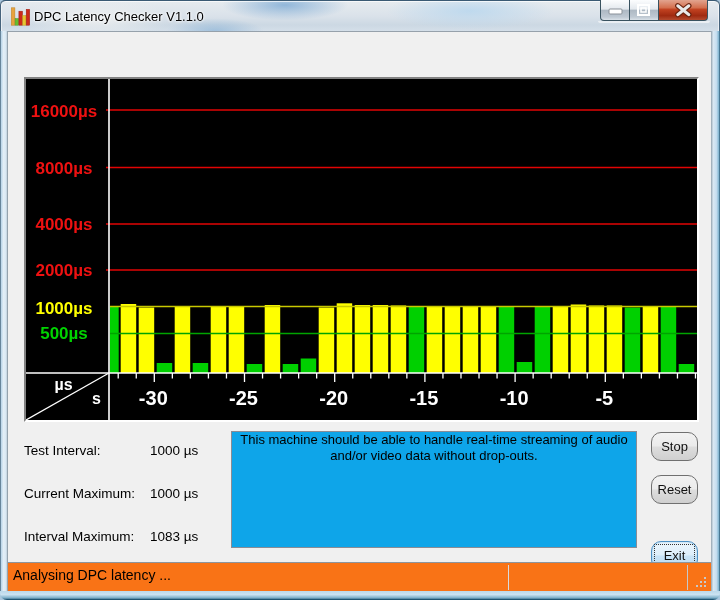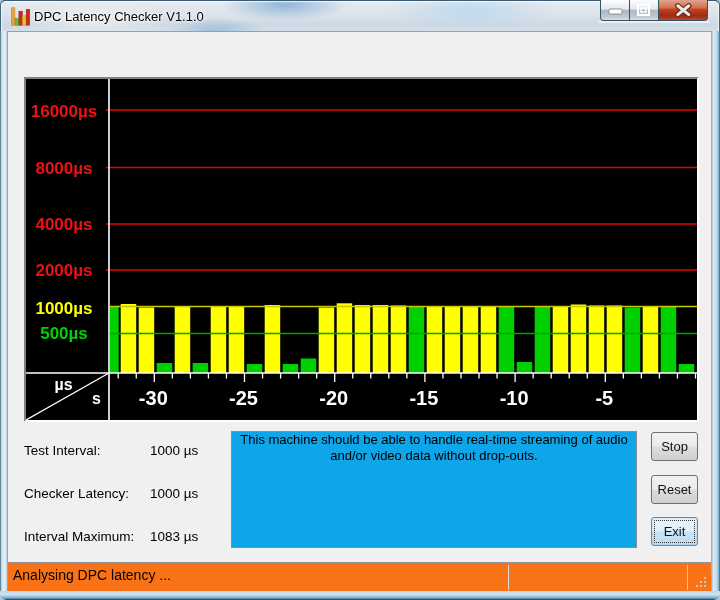--- a/index.html
+++ b/index.html
@@ -58,7 +58,7 @@
     box-sizing:border-box;border:1px solid #898c95;background:#0ea5e9;
     font-size:13px;color:#000;padding:0 5px;line-height:16px;text-align:center;}
   .btn{position:absolute;left:643px;width:47px;height:29px;box-sizing:border-box;
-    border:1px solid #707070;border-radius:3px;
+    border:1px solid #707070;border-radius:10px;
     background:linear-gradient(to bottom,#f2f2f2 0,#ebebeb 48%,#dddddd 52%,#cfcfcf 100%);
     font-size:13px;color:#111;text-align:center;line-height:27px;}
   #btn-exit{border:1px solid #4e91c5;box-shadow:0 0 2px #8cc6e9 inset;

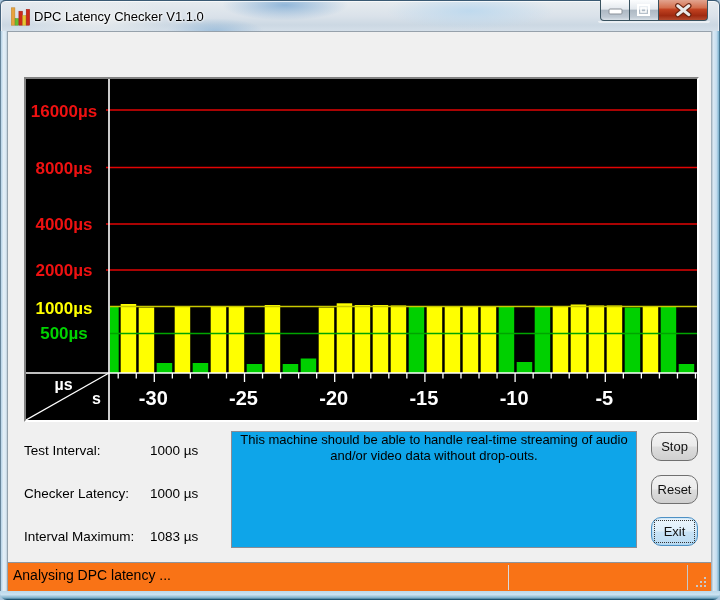--- a/index.html
+++ b/index.html
@@ -206,7 +206,7 @@
     </div>
     <div class="lbl" style="left:16px;top:402px">Test Interval:</div>
     <div class="lbl" style="left:142px;top:402px">1000 µs</div>
-    <div class="lbl" style="left:16px;top:445px">Checker Latency:</div>
+    <div class="lbl" style="left:16px;top:445px">Current Maximum:</div>
     <div class="lbl" style="left:142px;top:445px">1000 µs</div>
     <div class="lbl" style="left:16px;top:488px">Interval Maximum:</div>
     <div class="lbl" style="left:142px;top:488px">1083 µs</div>

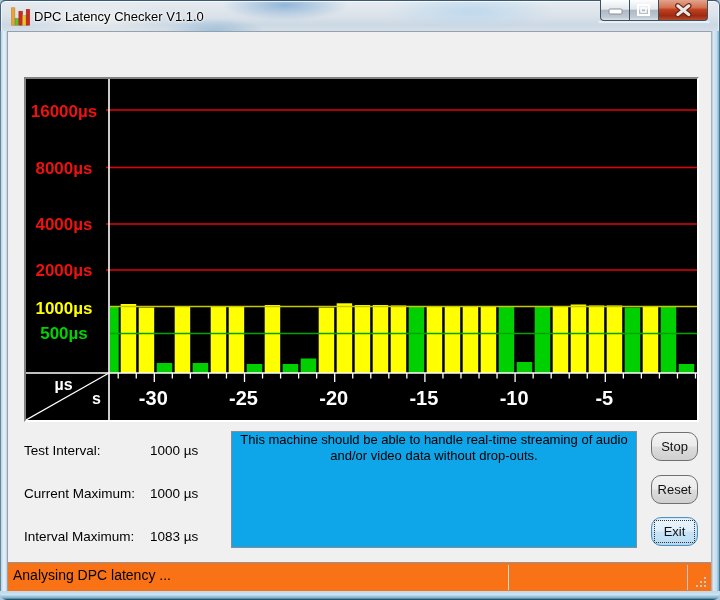--- a/index.html
+++ b/index.html
@@ -62,7 +62,7 @@
     background:linear-gradient(to bottom,#f2f2f2 0,#ebebeb 48%,#dddddd 52%,#cfcfcf 100%);
     font-size:13px;color:#111;text-align:center;line-height:27px;}
   #btn-exit{border:1px solid #4e91c5;box-shadow:0 0 2px #8cc6e9 inset;
-    background:linear-gradient(to bottom,#edf6fd 0,#ddeefa 48%,#c8e3f6 52%,#bcdcf3 100%);}
+    background:linear-gradient(to bottom,#edf6fd 0,#ddeefa 48%,#c8e3f6 52%,#bcdcf3 100%);margin-top:24px;}
   #exitfocus{position:absolute;left:2px;top:2px;right:2px;bottom:2px;
     border:1px dotted #333;border-radius:1px;}
   

